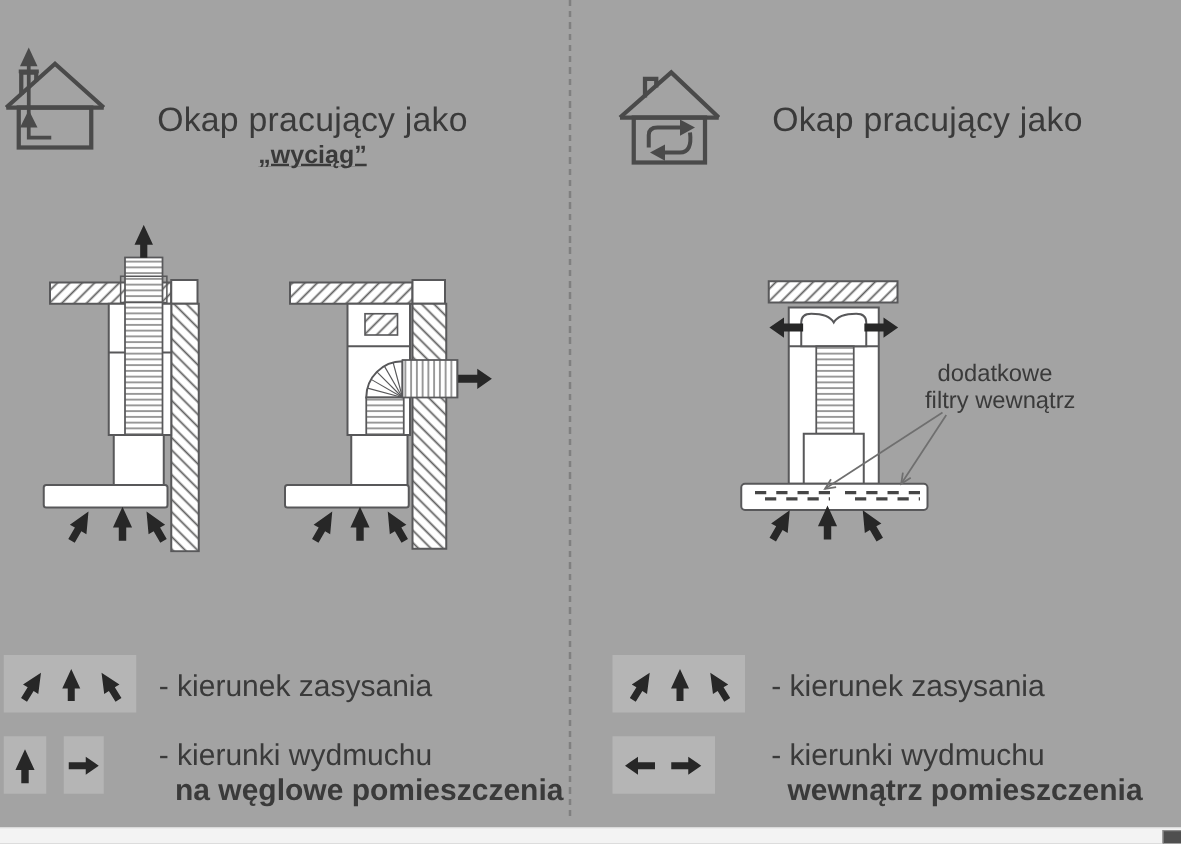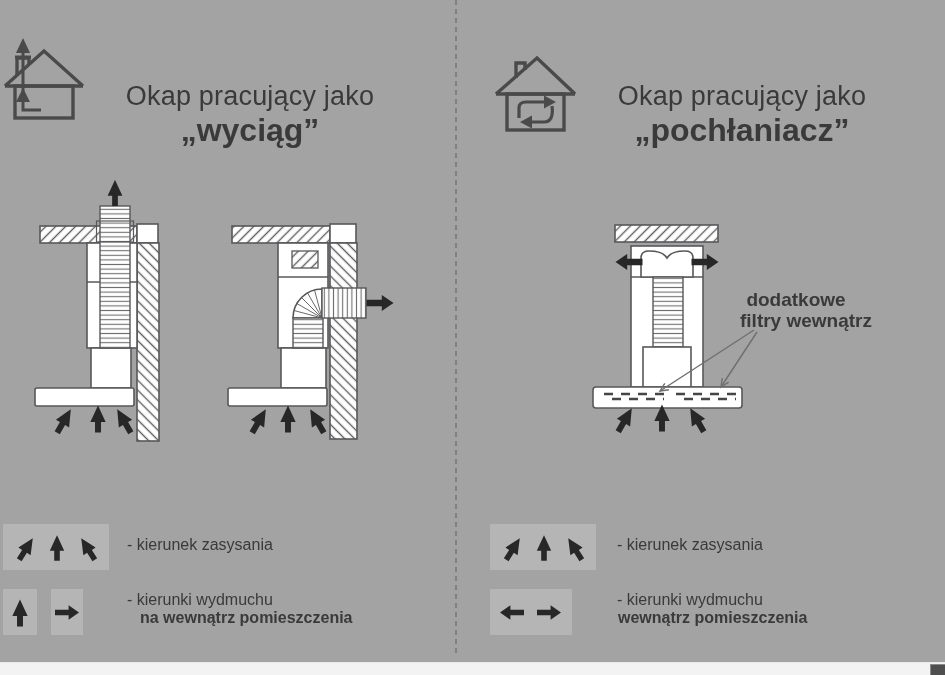--- a/index.html
+++ b/index.html
@@ -20,7 +20,7 @@
   
   .title{width:310px;text-align:center;line-height:1.06;}
   .title .t1{font-size:27px;letter-spacing:0.2px;}
-  .title .t2{font-size:32px;font-weight:bold;margin-top:3px;}
+  .title .t2{font-size:20px;font-weight:bold;margin-top:3px;text-decoration:underline;}
   .title-left{left:95px;top:82px;}
   .title-right{left:587px;top:82px;}
   

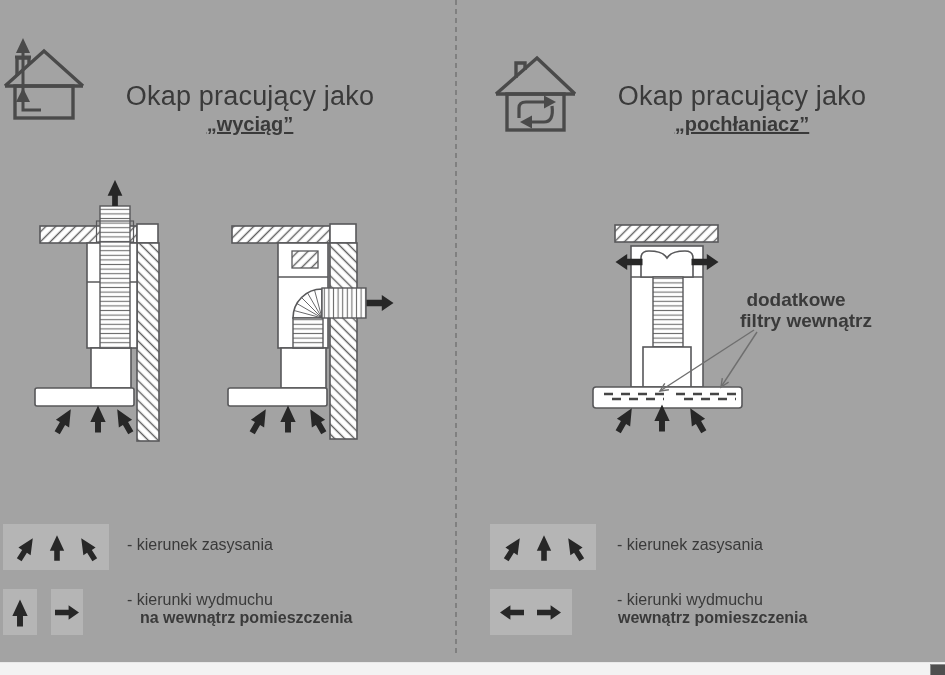--- a/index.html
+++ b/index.html
@@ -163,7 +163,6 @@
 
   <div class="abs title title-right">
     <div class="t1">Okap pracujący jako</div>
-    <div class="t2">„pochłaniacz”</div>
   </div>
 
   <svg class="abs" style="left:585px;top:215px" width="200" height="230" viewBox="585 215 200 230">

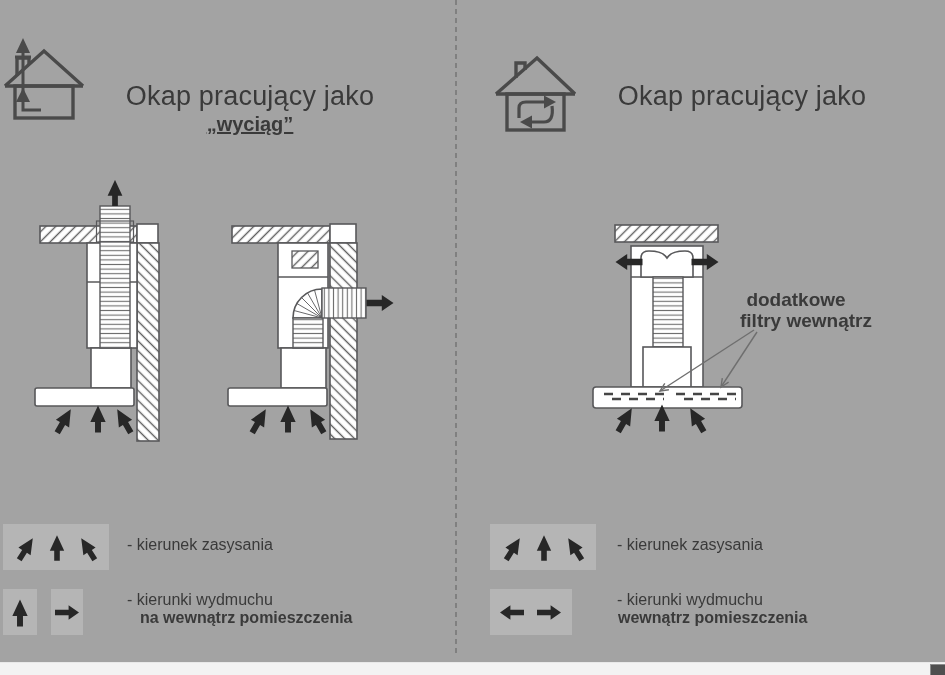--- a/index.html
+++ b/index.html
@@ -28,7 +28,7 @@
   .legend-text{font-size:16px;white-space:nowrap;}
   .legend-text .bold{font-weight:bold;}
   
-  .diagram-label{left:740px;top:289px;width:112px;text-align:center;font-size:19px;line-height:21px;white-space:nowrap;font-weight:bold;}
+  .diagram-label{left:740px;top:289px;width:112px;text-align:center;font-size:19px;line-height:21px;white-space:nowrap;}
   svg{display:block;}
 </style>
 </head>

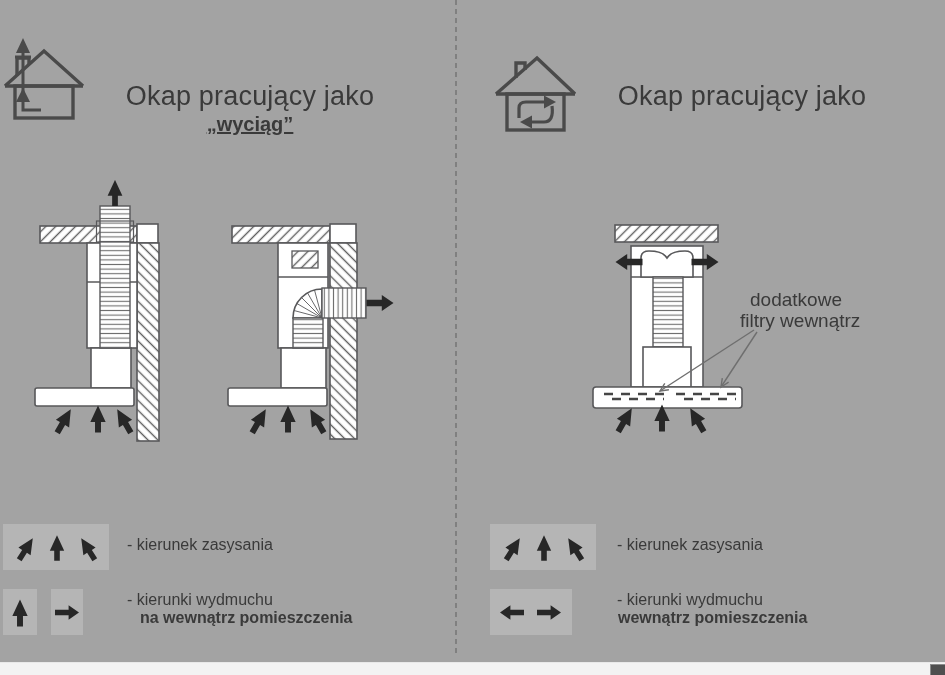--- a/index.html
+++ b/index.html
@@ -25,7 +25,7 @@
   .title-right{left:587px;top:82px;}
   
   .legend-box{background:#b5b5b5;}
-  .legend-text{font-size:16px;white-space:nowrap;}
+  .legend-text{font-size:24px;white-space:nowrap;}
   .legend-text .bold{font-weight:bold;}
   
   .diagram-label{left:740px;top:289px;width:112px;text-align:center;font-size:19px;line-height:21px;white-space:nowrap;}

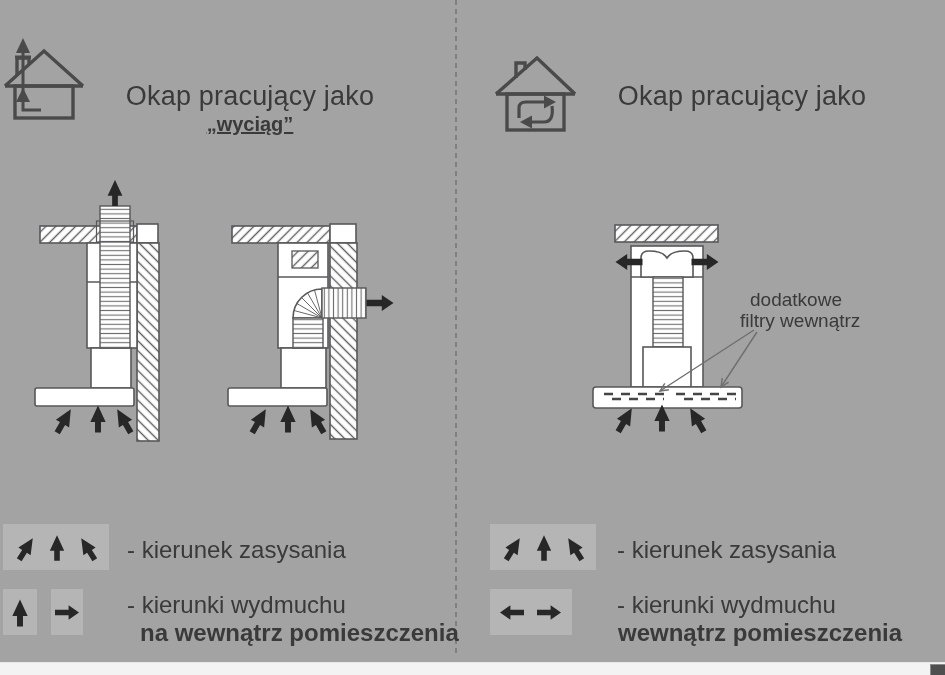--- a/index.html
+++ b/index.html
@@ -145,7 +145,7 @@
   </div>
   <div class="abs legend-text" style="left:127px;top:591px">
     <div>- kierunki wydmuchu</div>
-    <div class="bold" style="margin-left:13px">na wewnątrz pomieszczenia</div>
+    <div class="bold" style="margin-left:13px">na węglowe pomieszczenia</div>
   </div>
 
   <svg class="abs" style="left:494px;top:46px" width="82" height="90" viewBox="0 0 82 90">

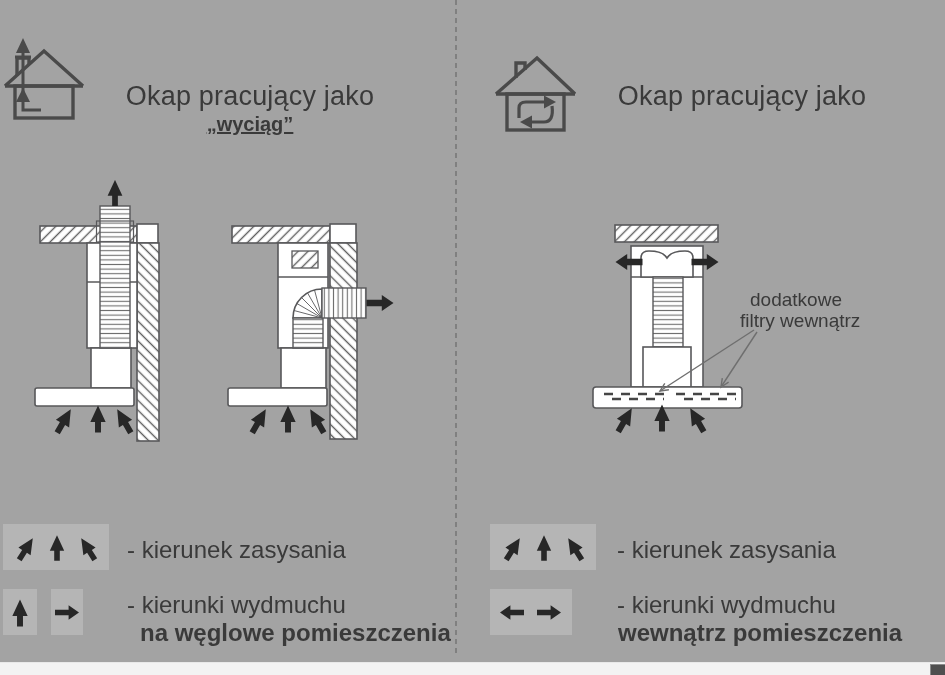--- a/index.html
+++ b/index.html
@@ -216,7 +216,7 @@
   </div>
   <div class="abs legend-text" style="left:617px;top:591px">
     <div>- kierunki wydmuchu</div>
-    <div class="bold" style="margin-left:1px">wewnątrz pomieszczenia</div>
+    <div class="bold" style="margin-left:13px">wewnątrz pomieszczenia</div>
   </div>
 
   <div class="abs bottom-bar"></div>

